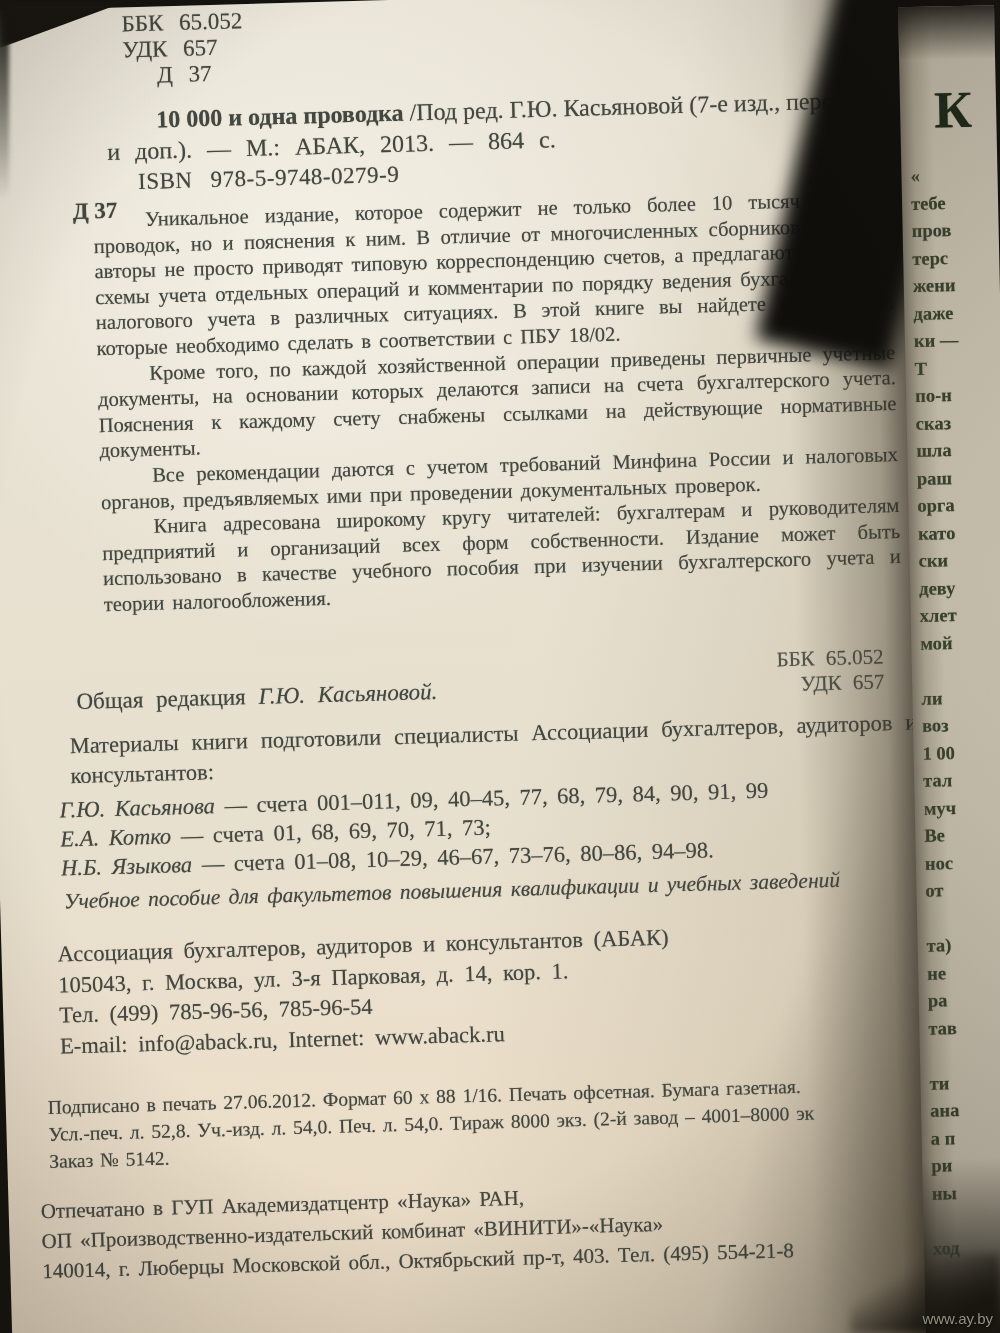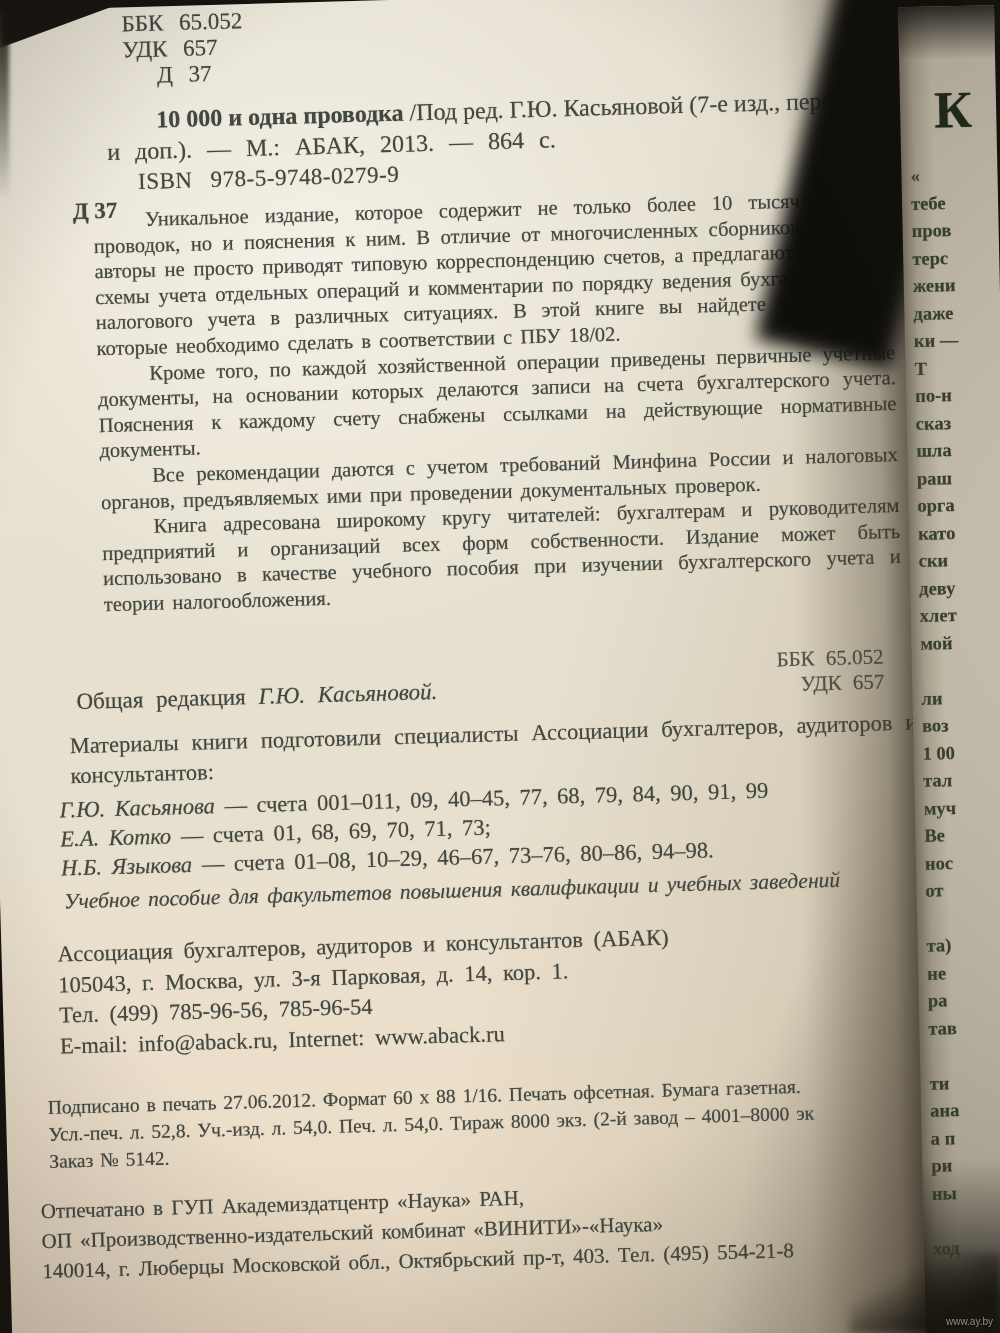--- a/index.html
+++ b/index.html
@@ -61,7 +61,7 @@
   .vignette{position:absolute;inset:0;pointer-events:none;z-index:6;
             background:radial-gradient(ellipse at 45% 45%, transparent 58%, rgba(30,25,18,0.28) 100%);}
   .watermark{position:absolute;right:7px;bottom:6px;z-index:8;font-family:"Liberation Sans",sans-serif;
-             font-size:10px;color:#a3a594;opacity:.85;text-shadow:0 1px 2px rgba(0,0,0,.7);}
+             font-size:15px;color:#a3a594;opacity:.85;text-shadow:0 1px 2px rgba(0,0,0,.7);}
 </style>
 </head>
 <body>

